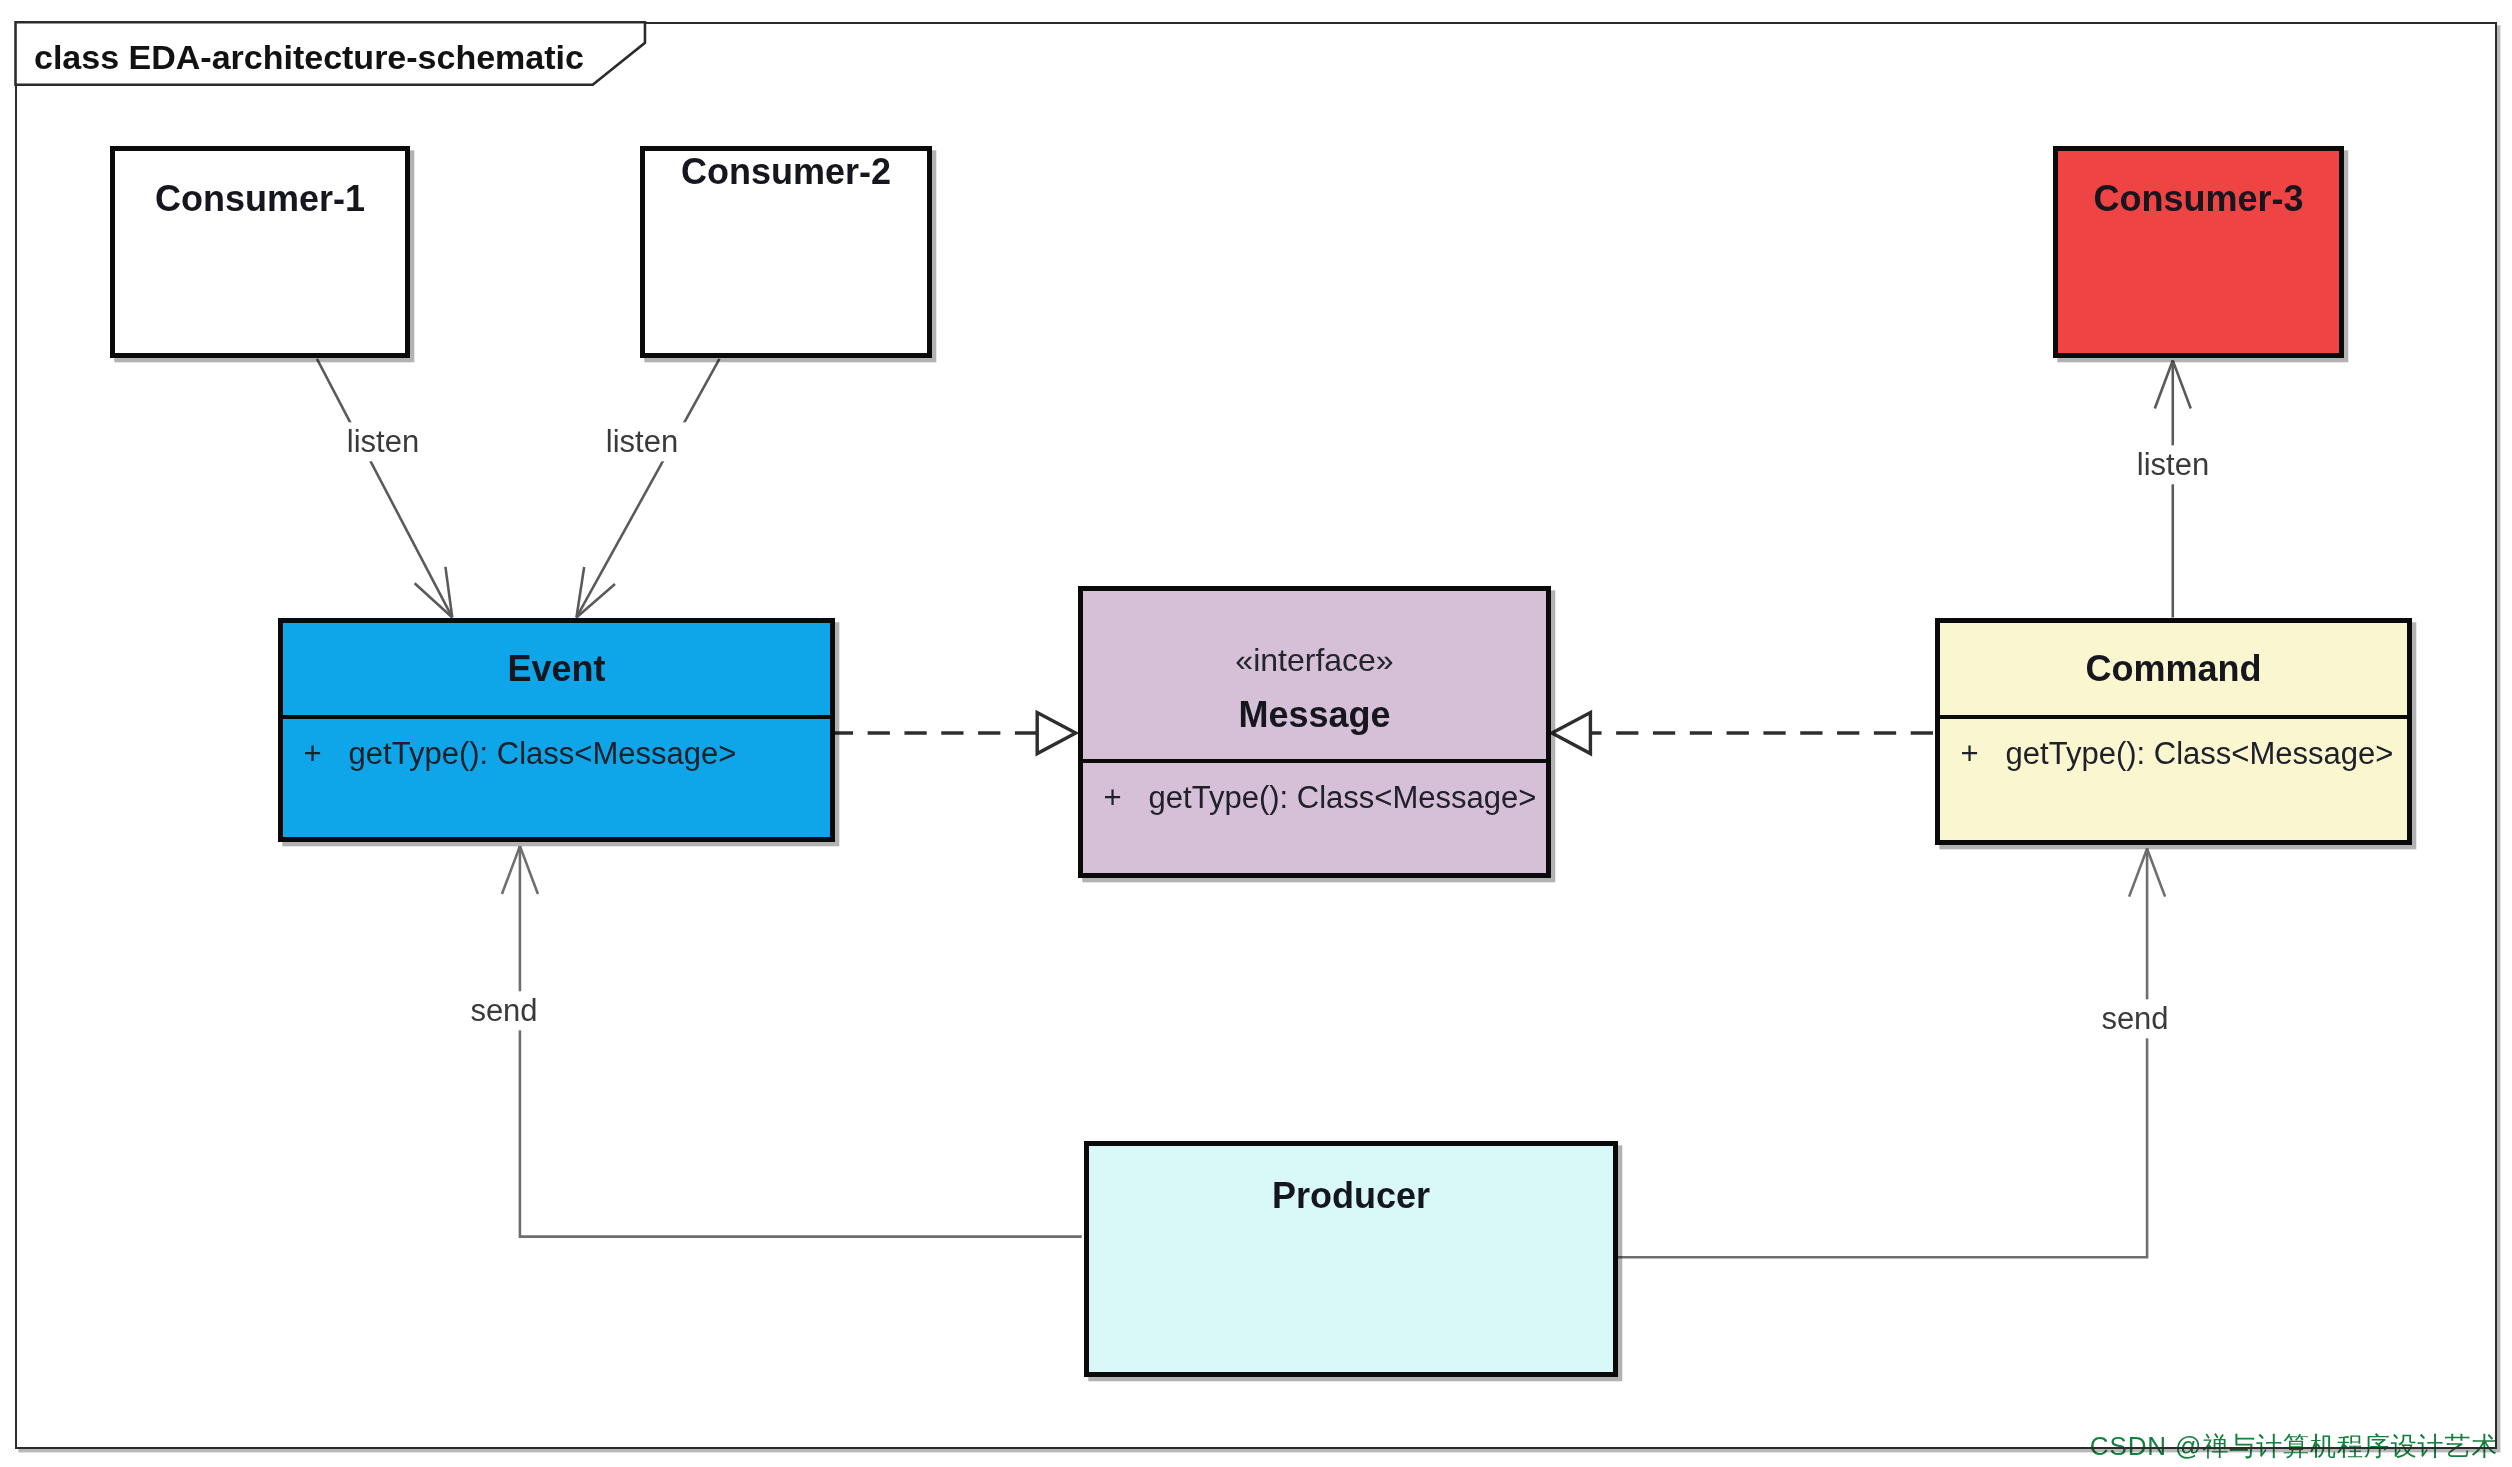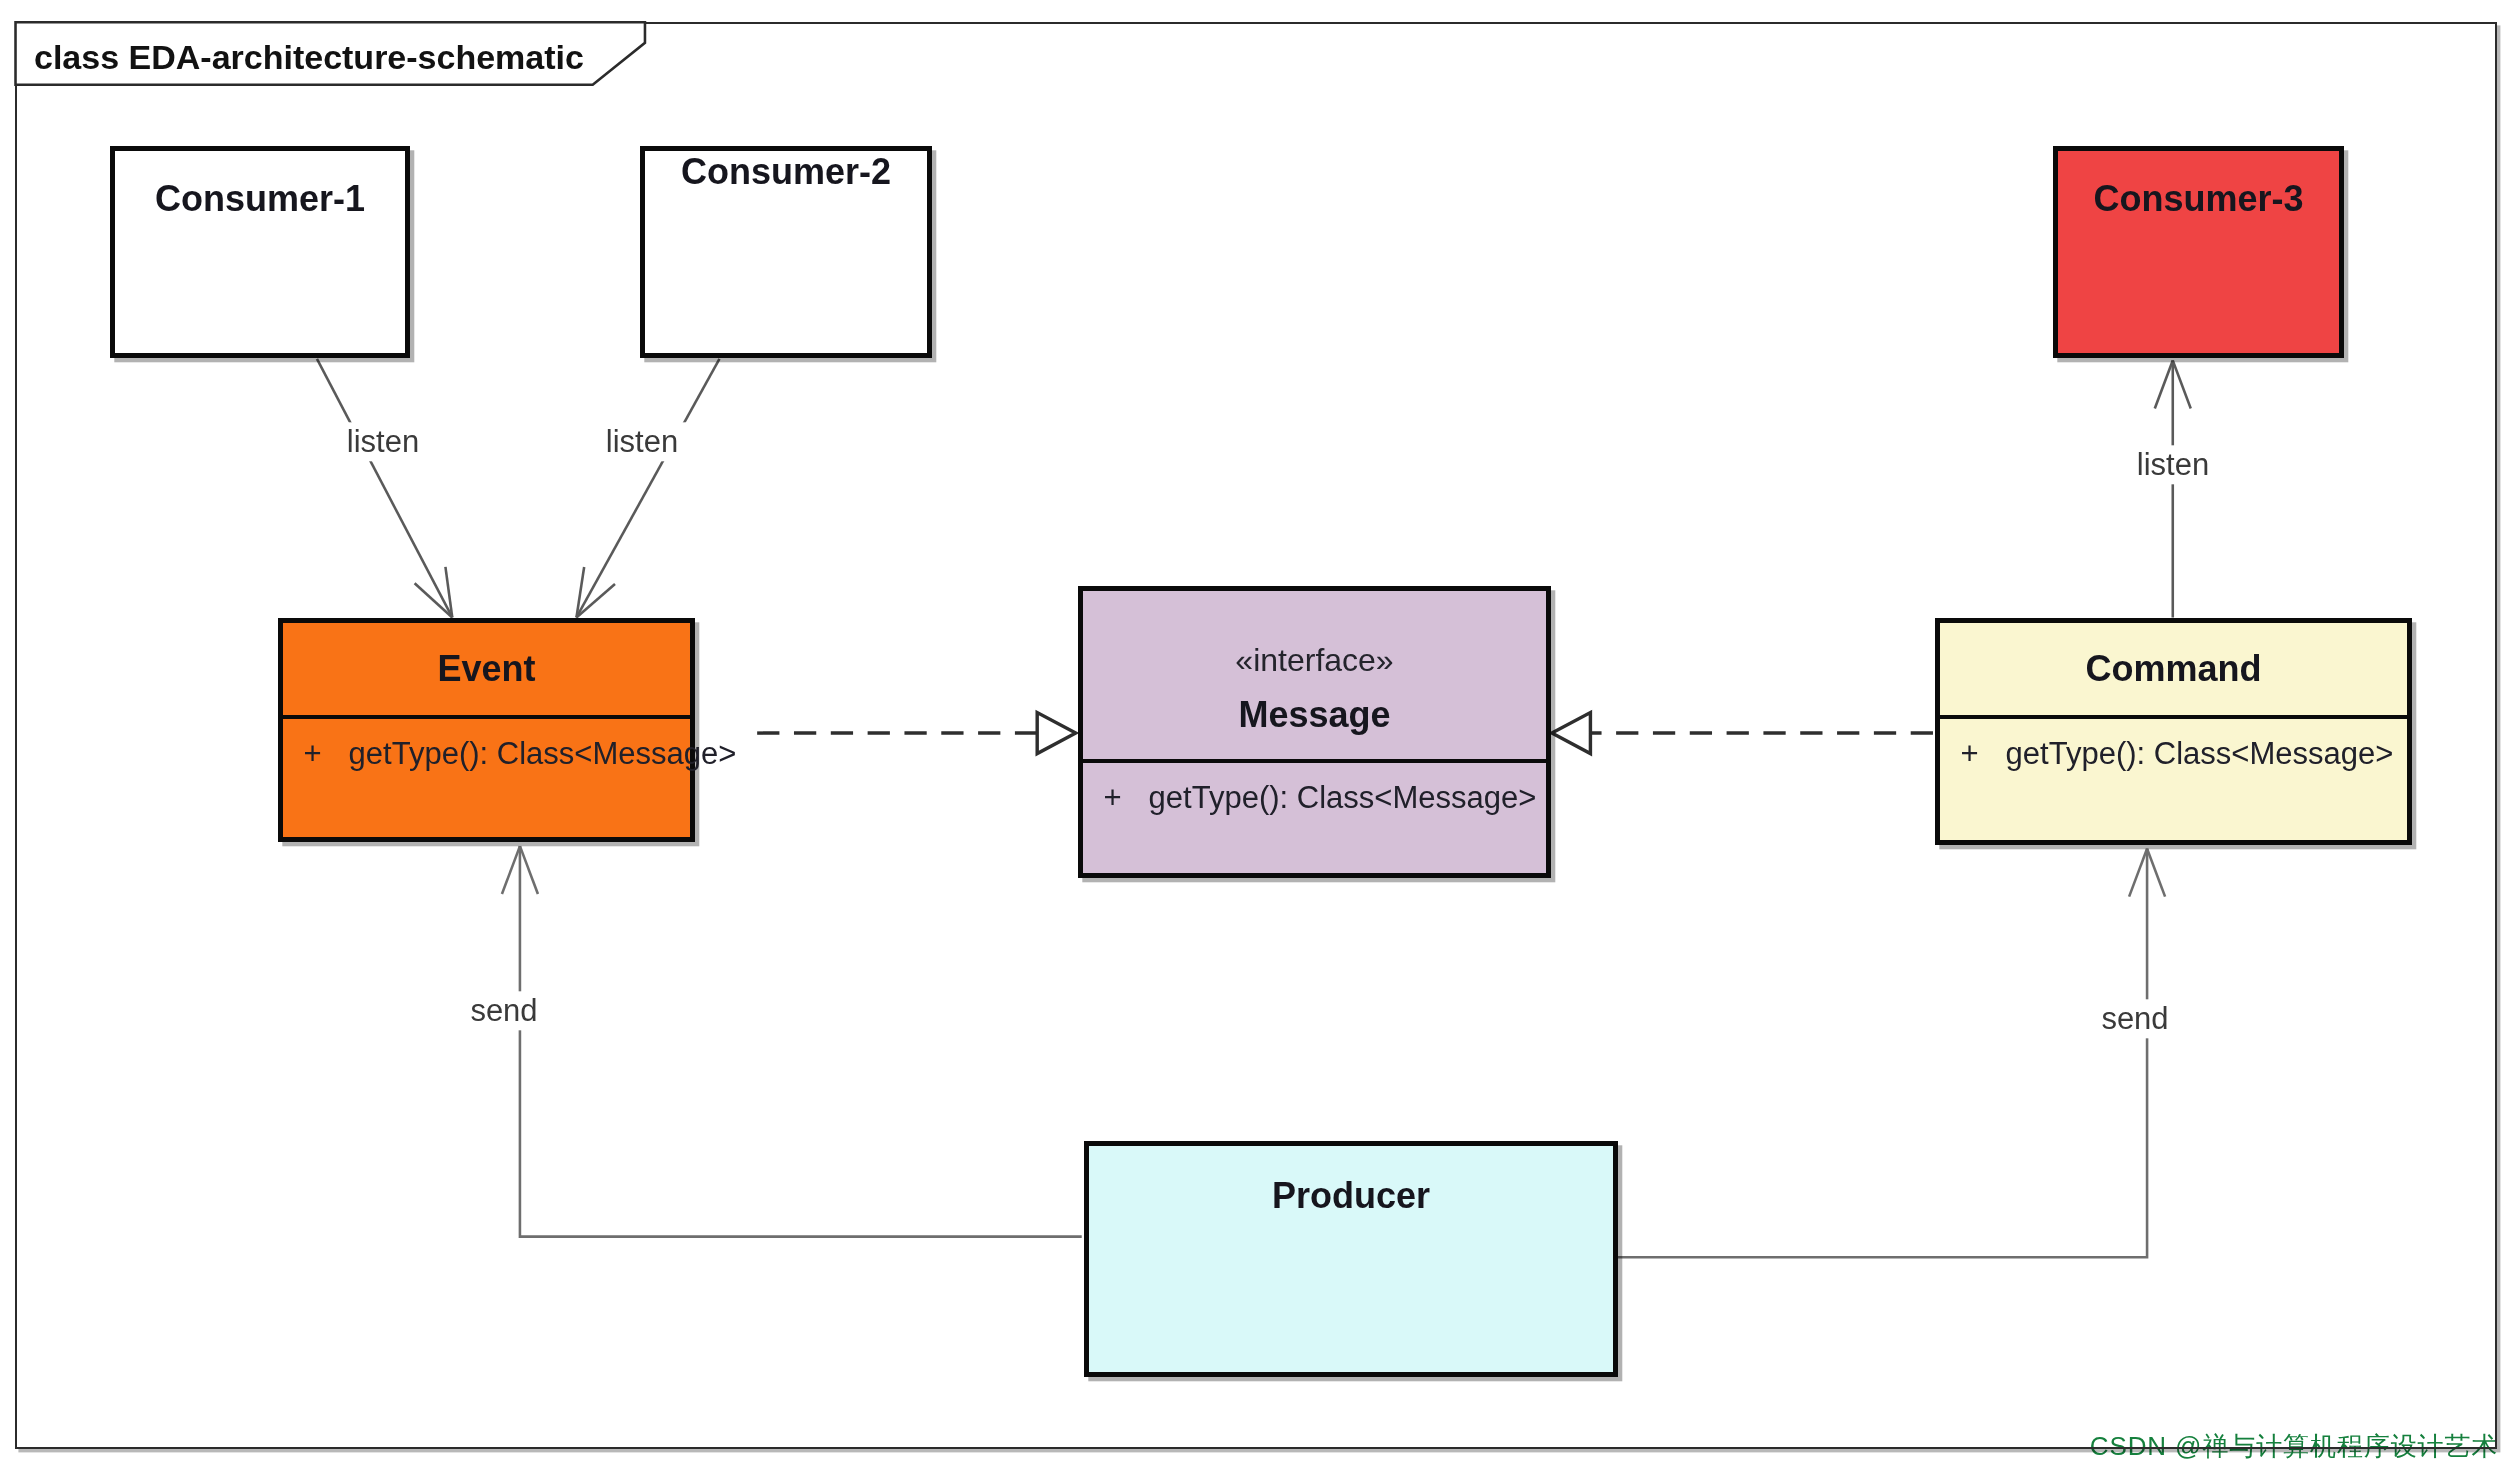--- a/index.html
+++ b/index.html
@@ -114,7 +114,7 @@
     <div class="simple-title" style="padding-top:27px;">Consumer-3</div>
   </div>
 
-  <div class="uml-class" style="left: 278px; top: 618px; width: 417px; height: 224px; background: #f97316;">
+  <div class="uml-class" style="left: 278px; top: 618px; width: 557px; height: 224px; background: #0ea5e9;">
     <div class="cls-header" style="height:92px;">Event</div>
     <div class="cls-members">
       <div class="member-row">

